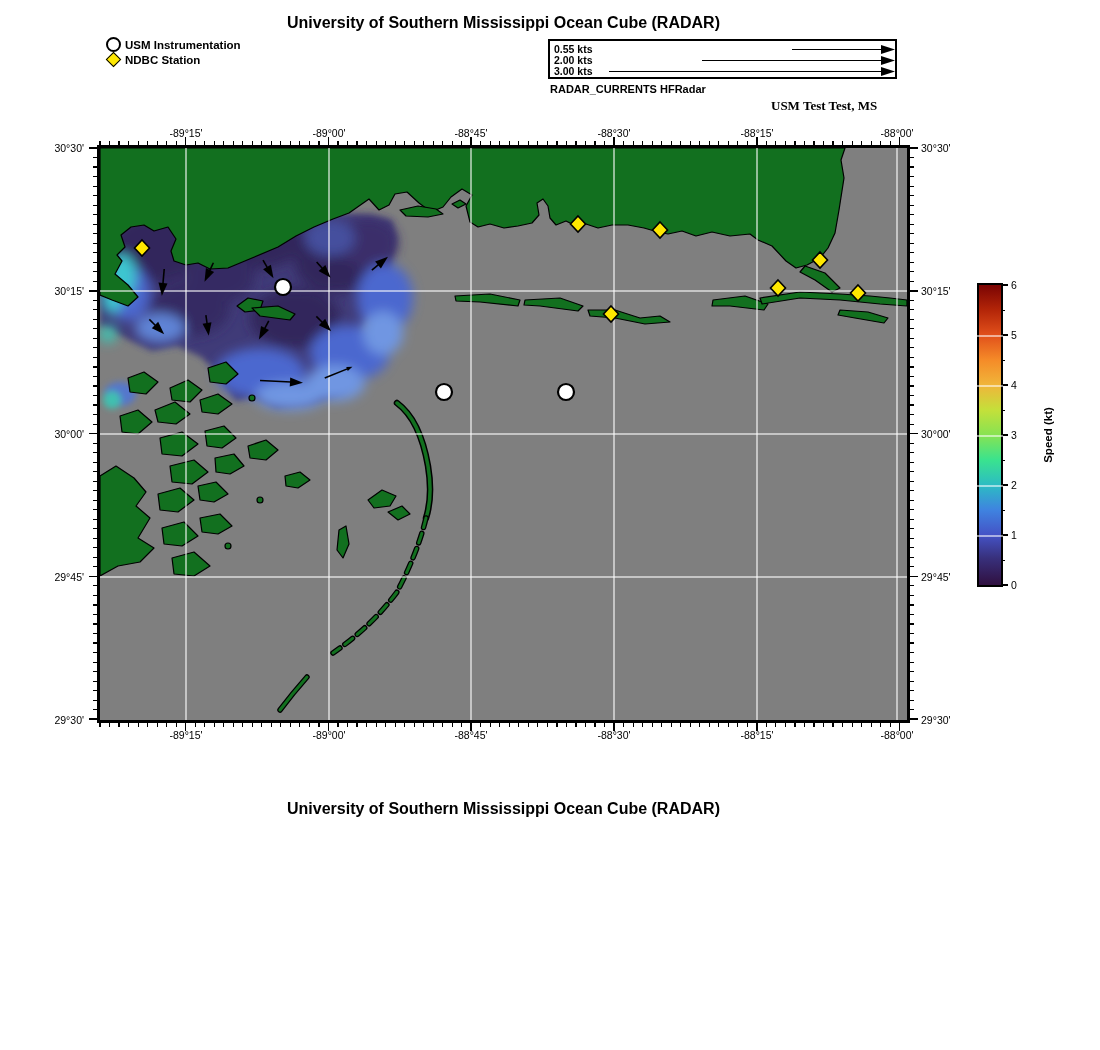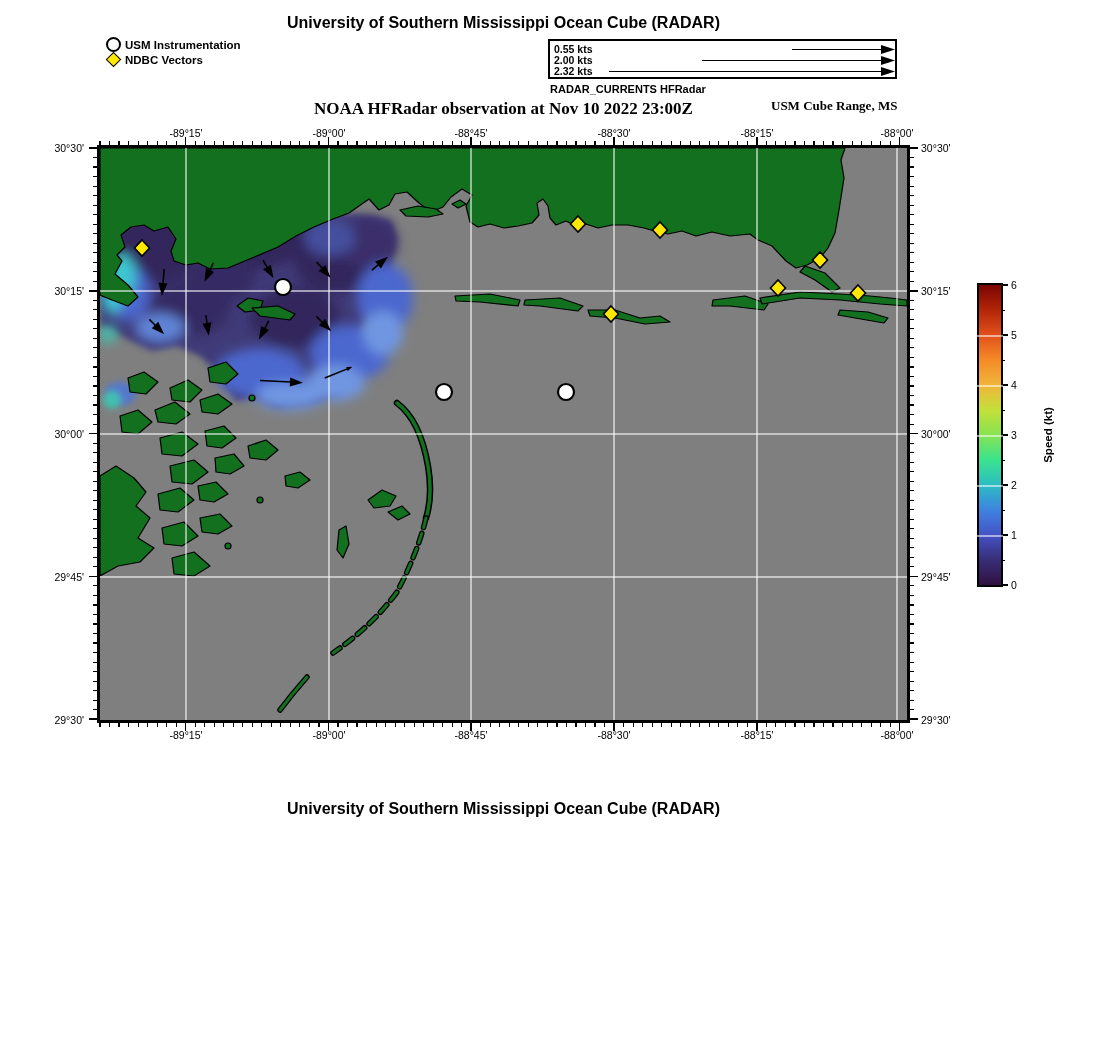--- a/index.html
+++ b/index.html
@@ -45,7 +45,7 @@
     </div>
     <div class="lrow">
       <span class="ldia"></span>
-      <span>NDBC Vectors</span>
+      <span>NDBC Station</span>
     </div>
   </div>
 

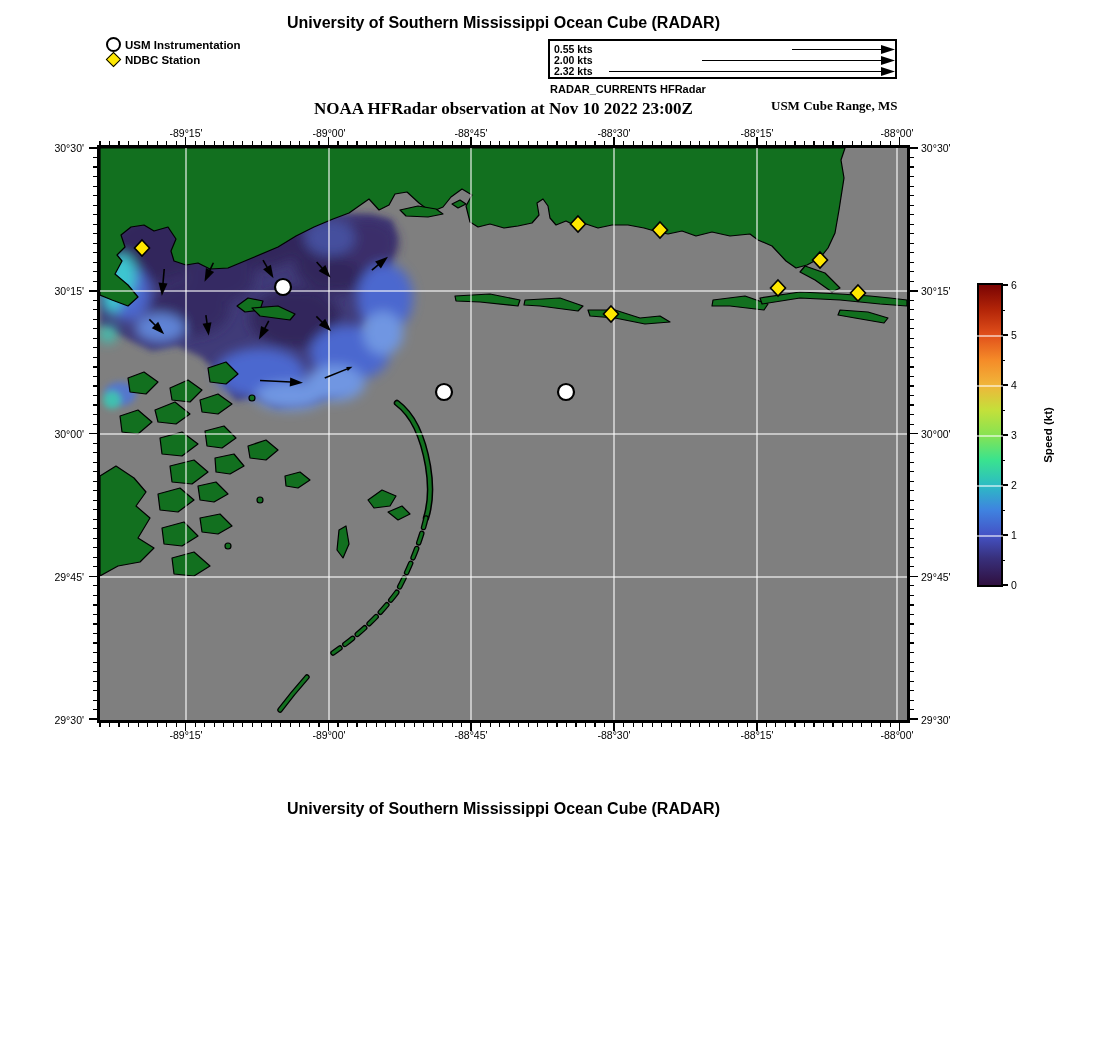--- a/index.html
+++ b/index.html
@@ -52,7 +52,7 @@
   <div class="vbox">
     <div class="vrow" style="top:3px">0.55 kts</div>
     <div class="vrow" style="top:14px">2.00 kts</div>
-    <div class="vrow" style="top:25px">2.32 kts</div>
+    <div class="vrow" style="top:25px">3.00 kts</div>
     <svg id="vbox-svg" width="345" height="36" style="position:absolute;left:0;top:0">
         <line x1="242" y1="8.5" x2="332" y2="8.5" stroke="#000" stroke-width="1.2"></line>
         <polygon points="331,4 345,8.5 331,13" fill="#000"></polygon>

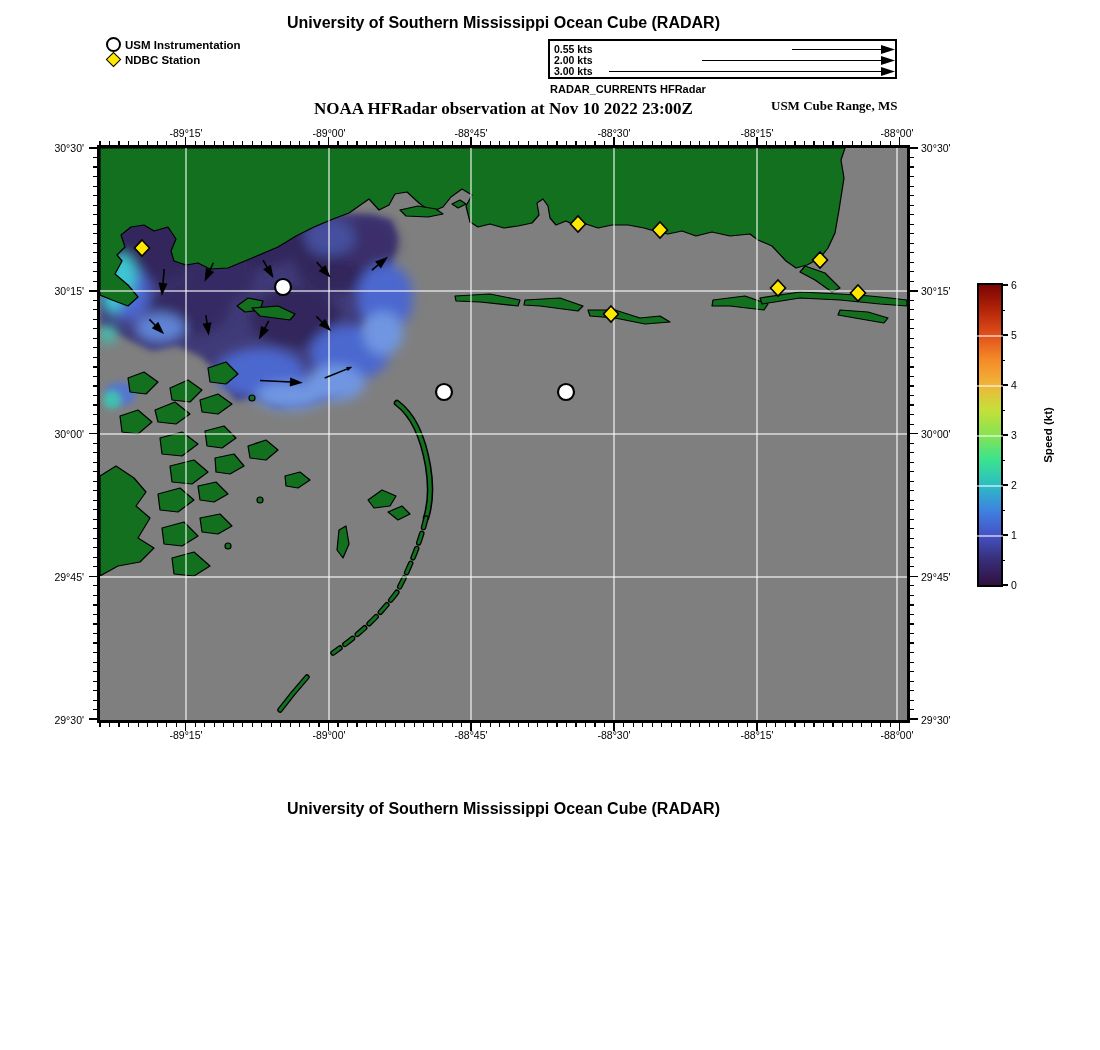--- a/index.html
+++ b/index.html
@@ -64,7 +64,6 @@
   </div>
   <div class="vcaption">RADAR_CURRENTS HFRadar</div>
 
-  <div class="subtitle">NOAA HFRadar observation at Nov 10 2022 23:00Z</div>
   <div class="range">USM Cube Range, MS</div>
 
   <div class="map-frame">

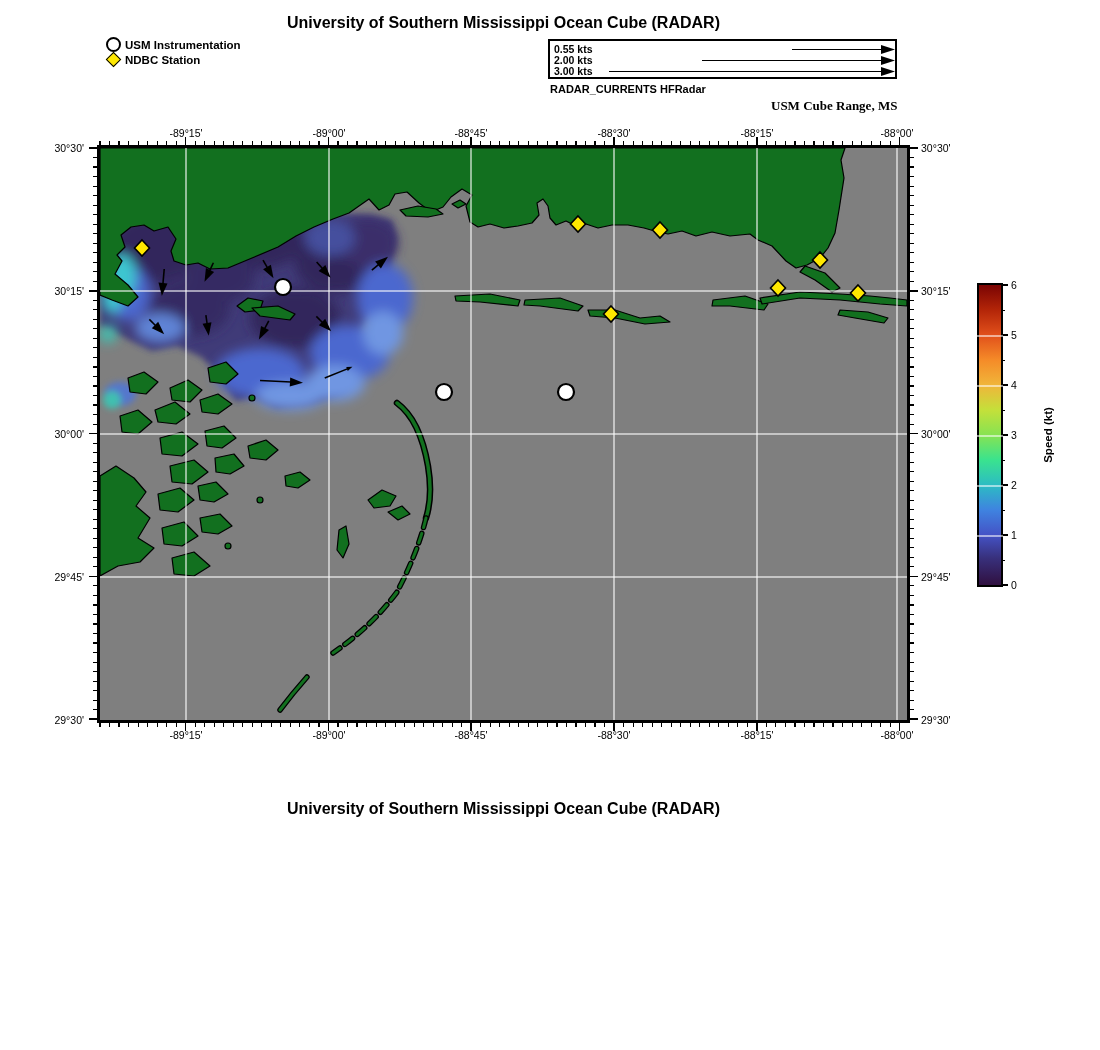--- a/index.html
+++ b/index.html
@@ -64,7 +64,7 @@
   </div>
   <div class="vcaption">RADAR_CURRENTS HFRadar</div>
 
-  <div class="range">USM Cube Range, MS</div>
+  <div class="range">USM Test Test, MS</div>
 
   <div class="map-frame">
     <svg id="map-svg" viewBox="0 0 807 572" width="807" height="572">

